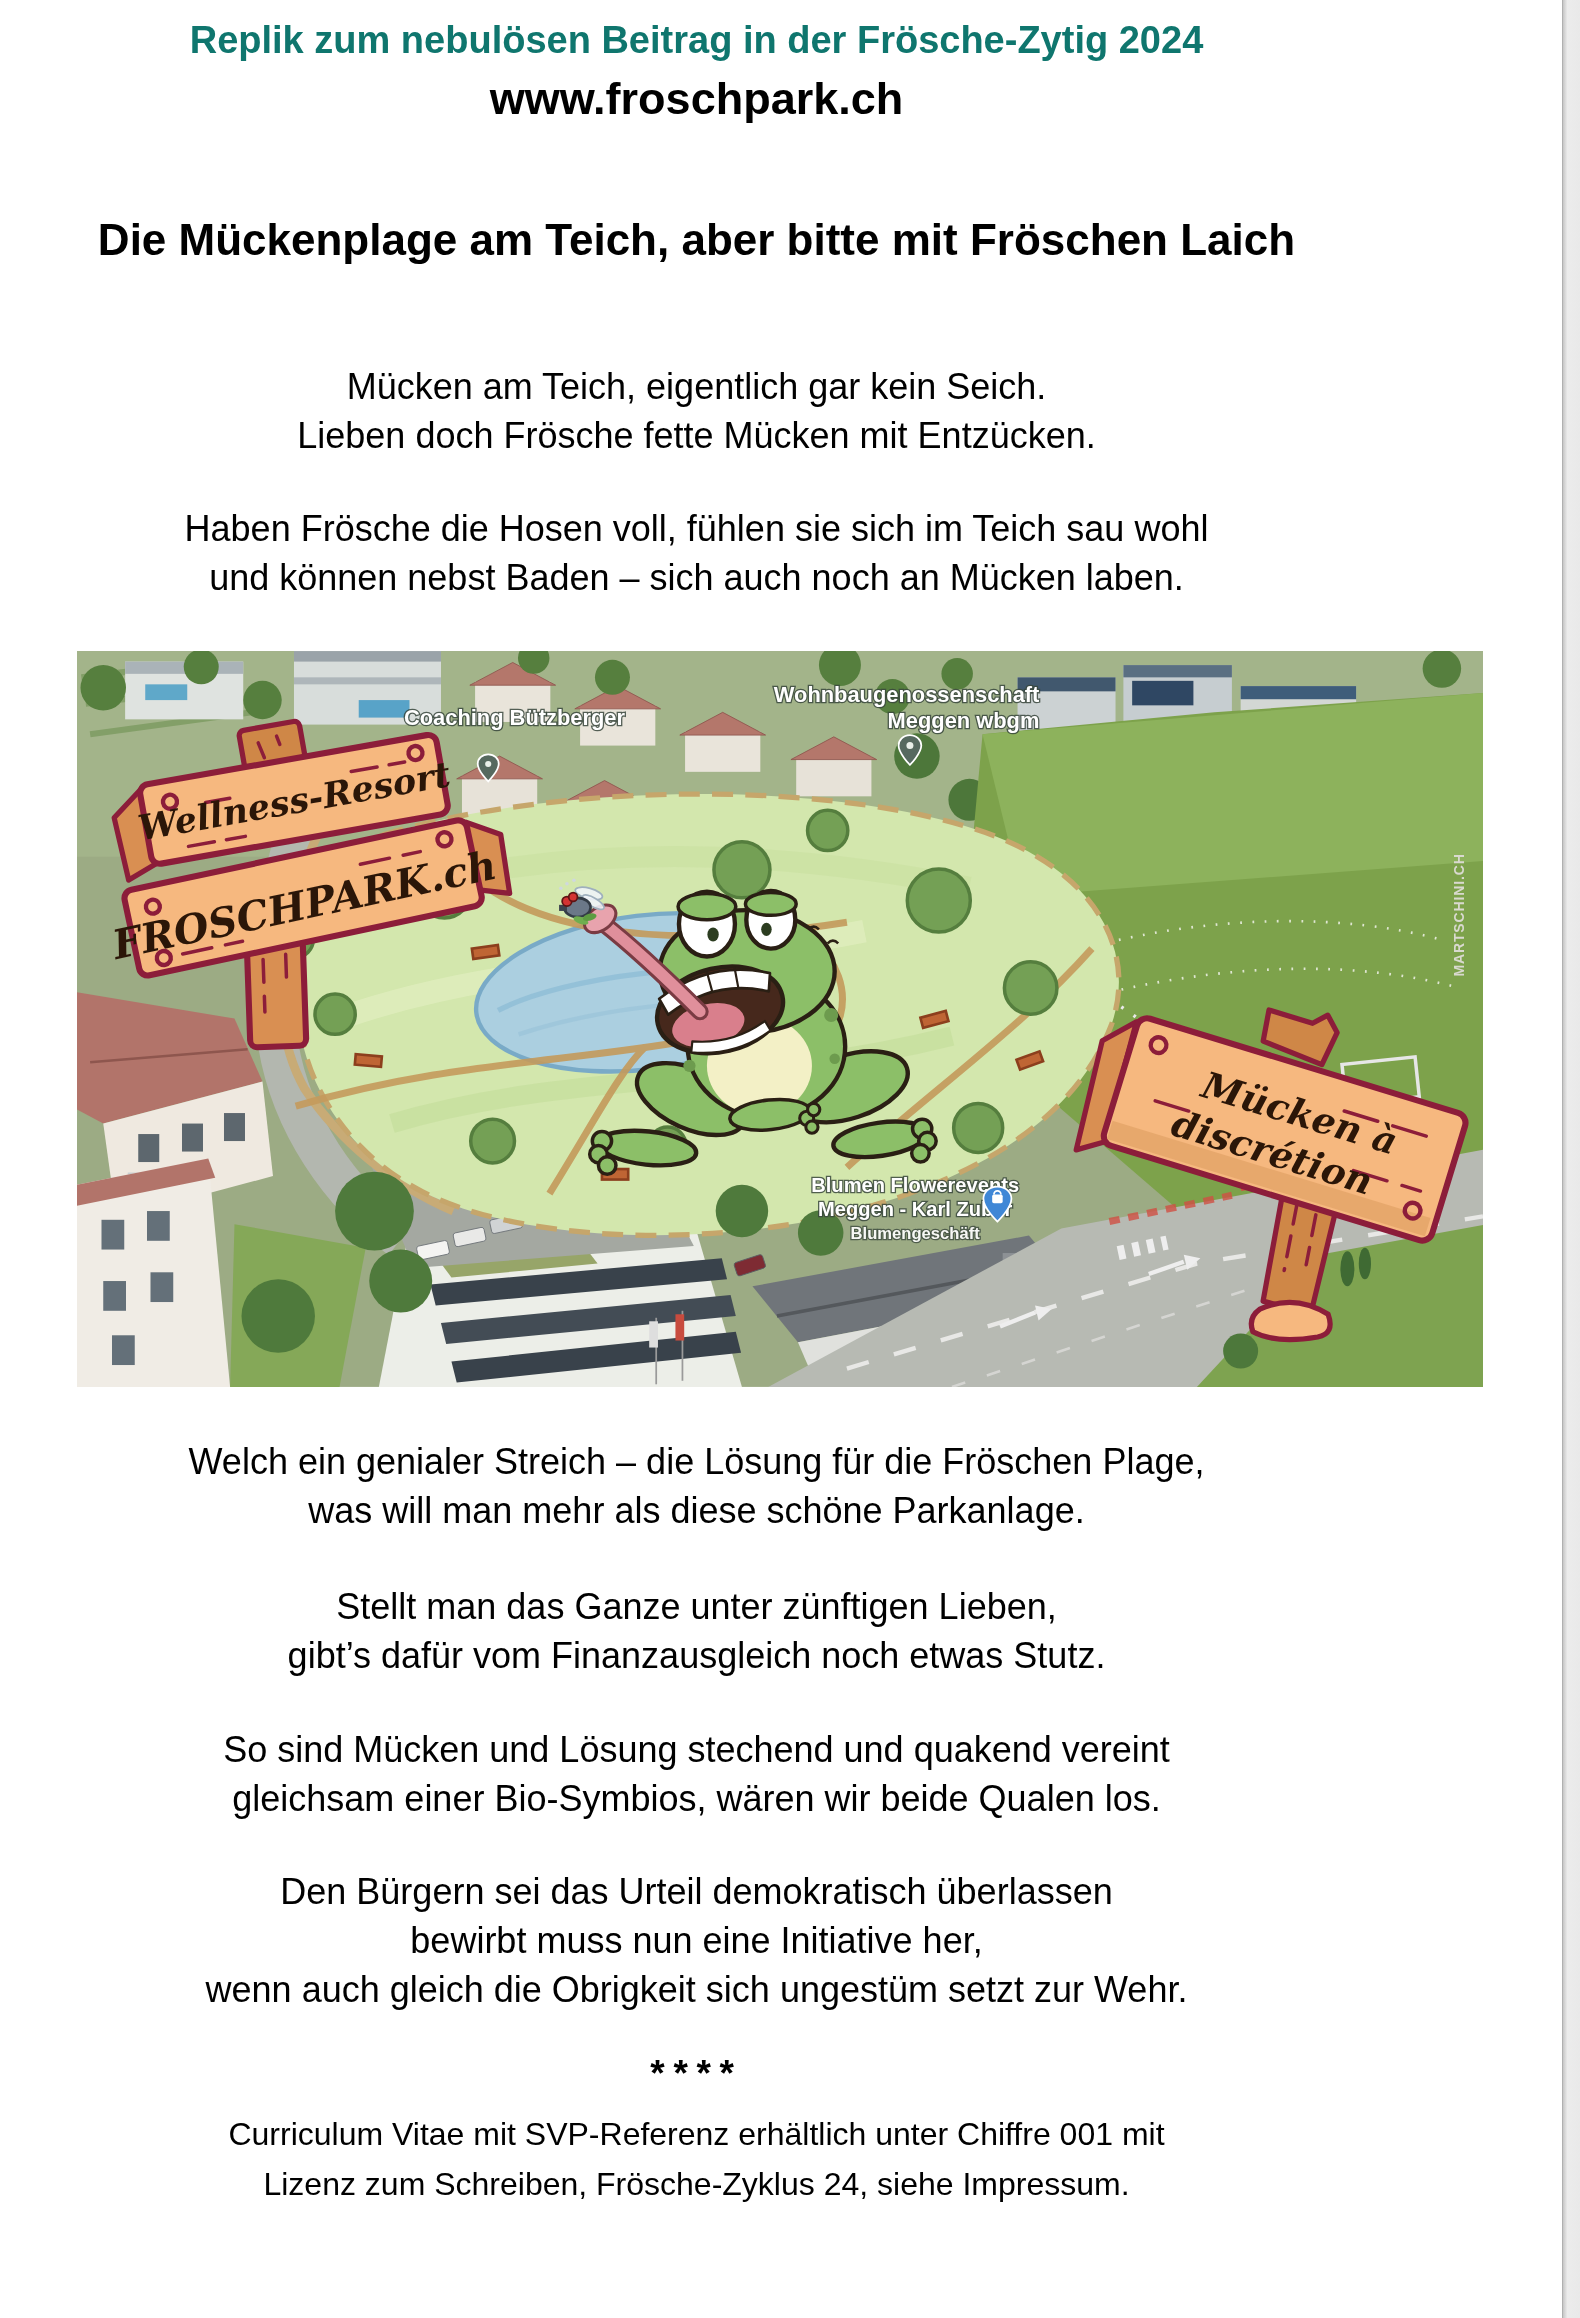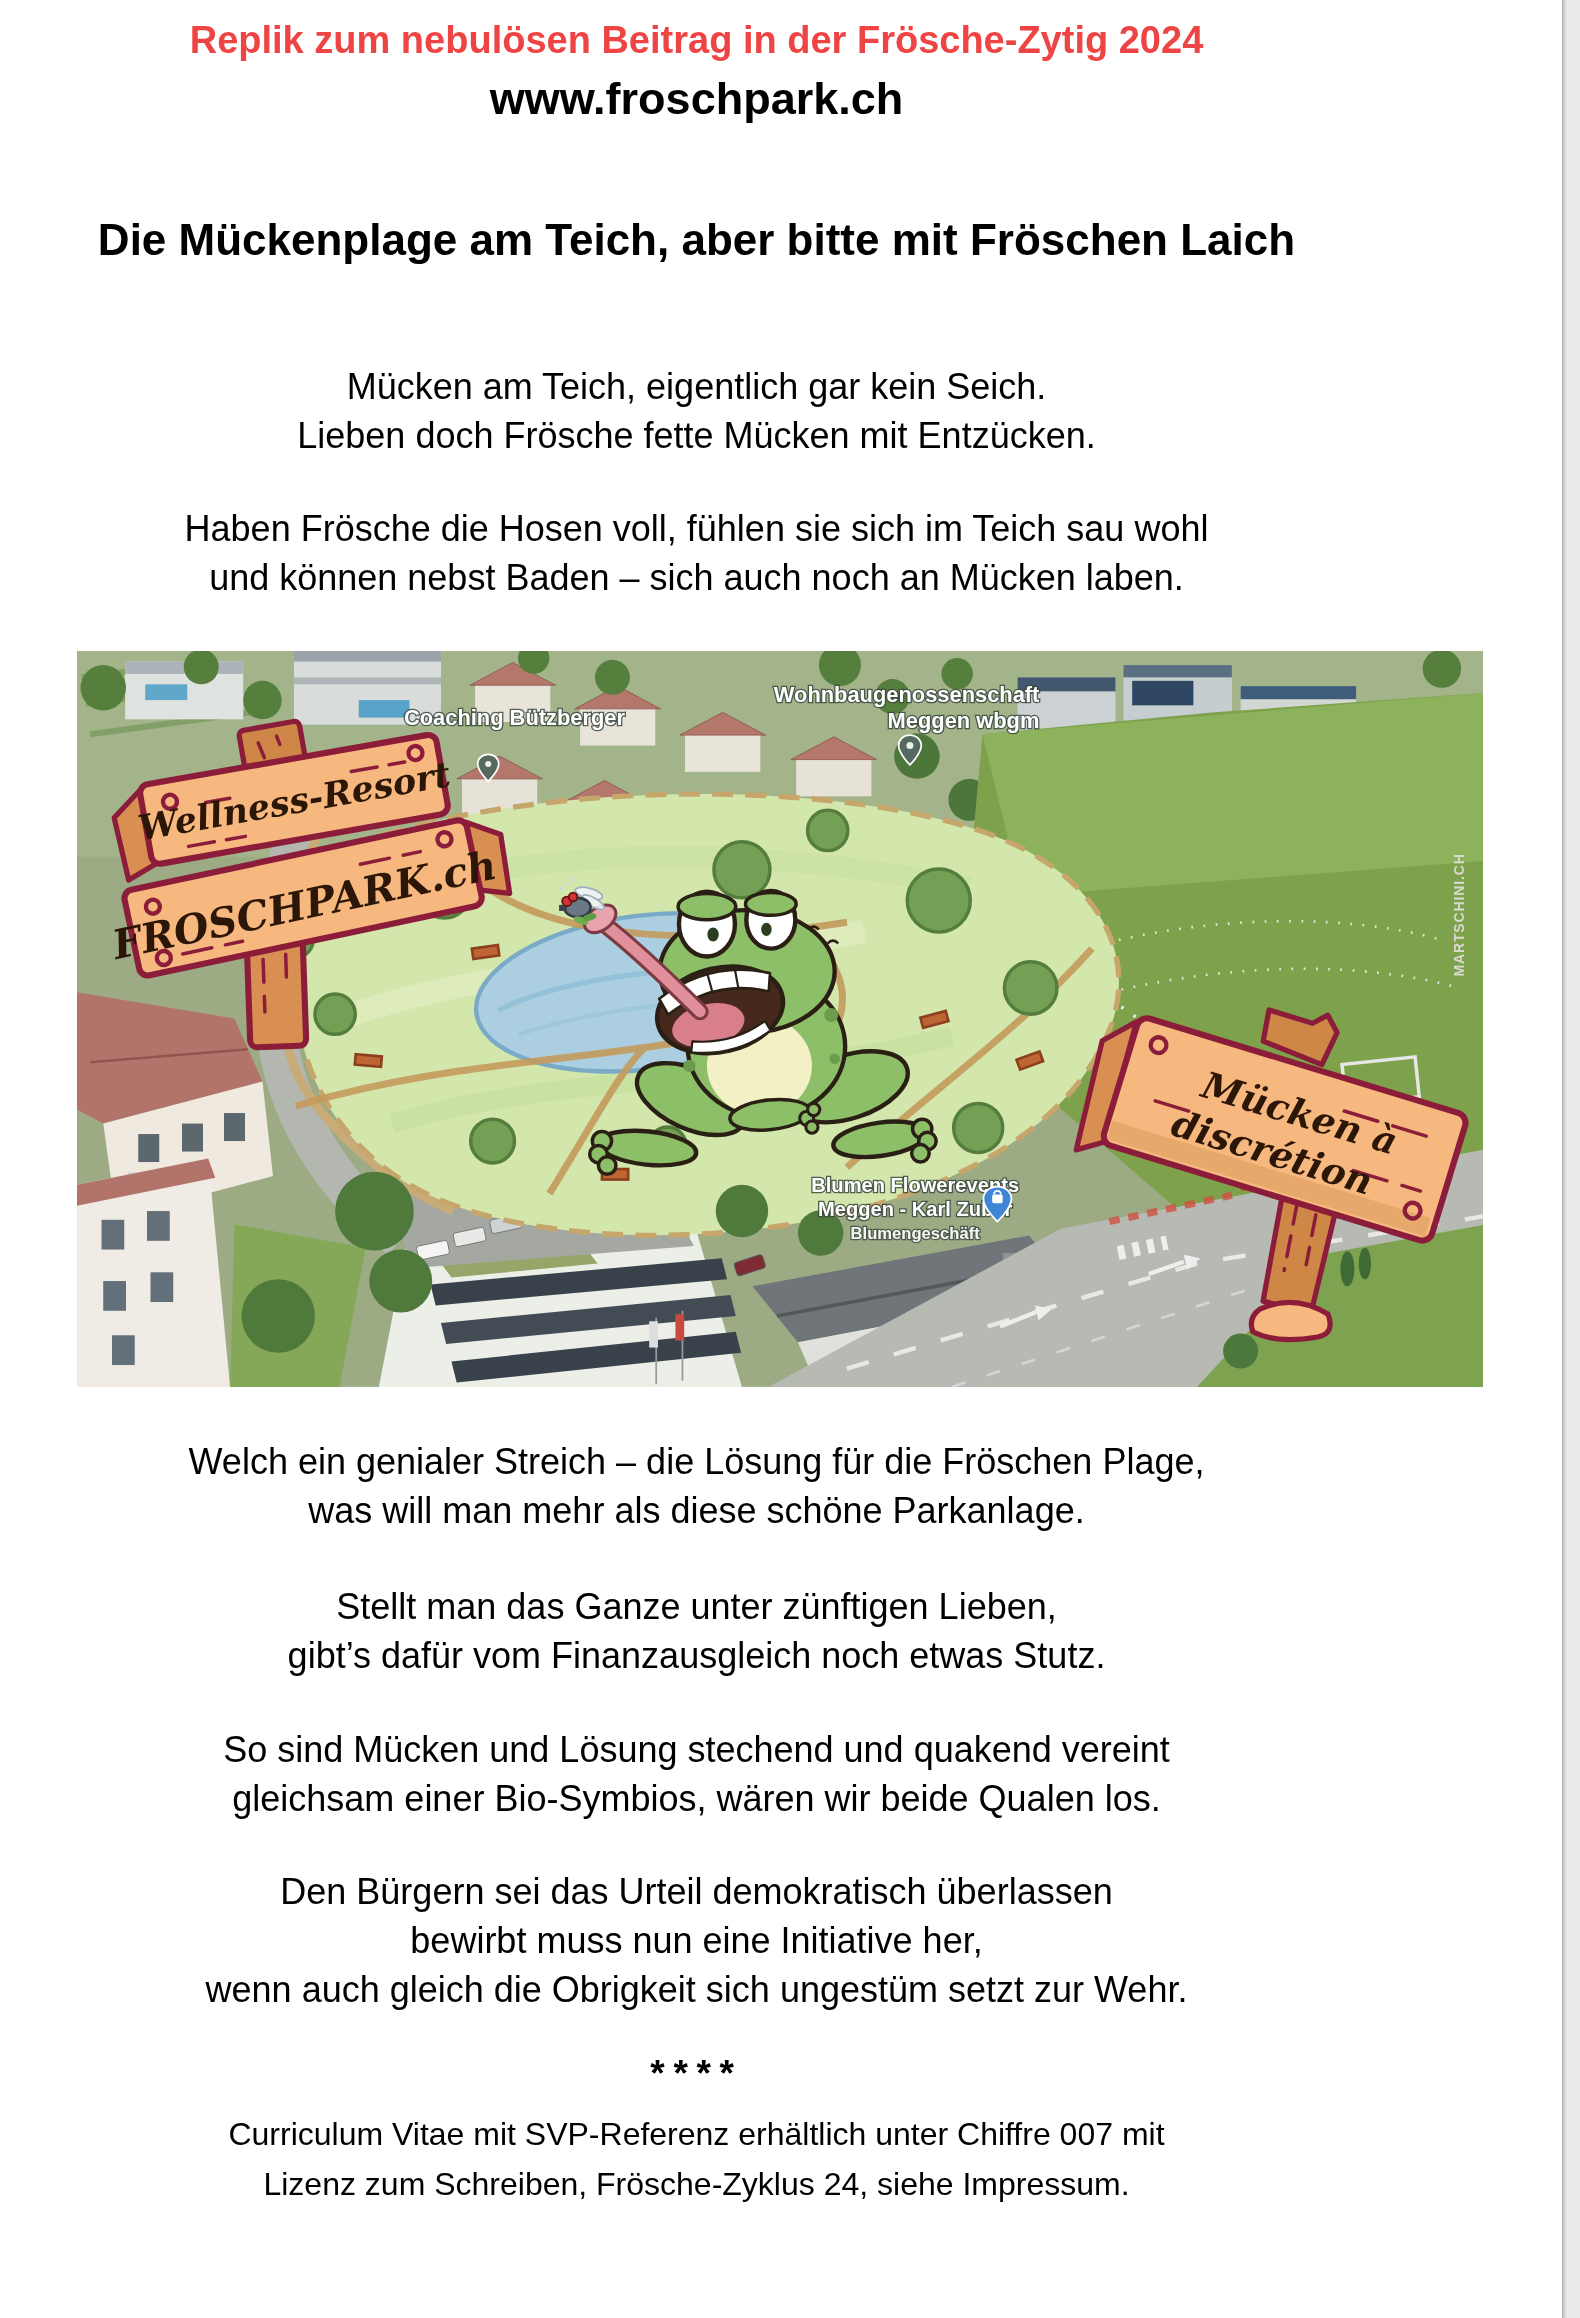--- a/index.html
+++ b/index.html
@@ -14,7 +14,7 @@
   .abs { position:absolute; }
   .col { left:79px; width:1235px; }
   .center { text-align:center; }
-  .heading-red { top:19px; font-size:38px; font-weight:bold; color:#ef4444; }
+  .heading-red { top:19px; font-size:38px; font-weight:bold; color:#0f766e; }
   .title { top:73px; font-size:45px; font-weight:bold; }
   .headline { top:215px; font-size:44px; font-weight:bold; text-align:center; }
   .stanza { font-size:36px; line-height:49px; }

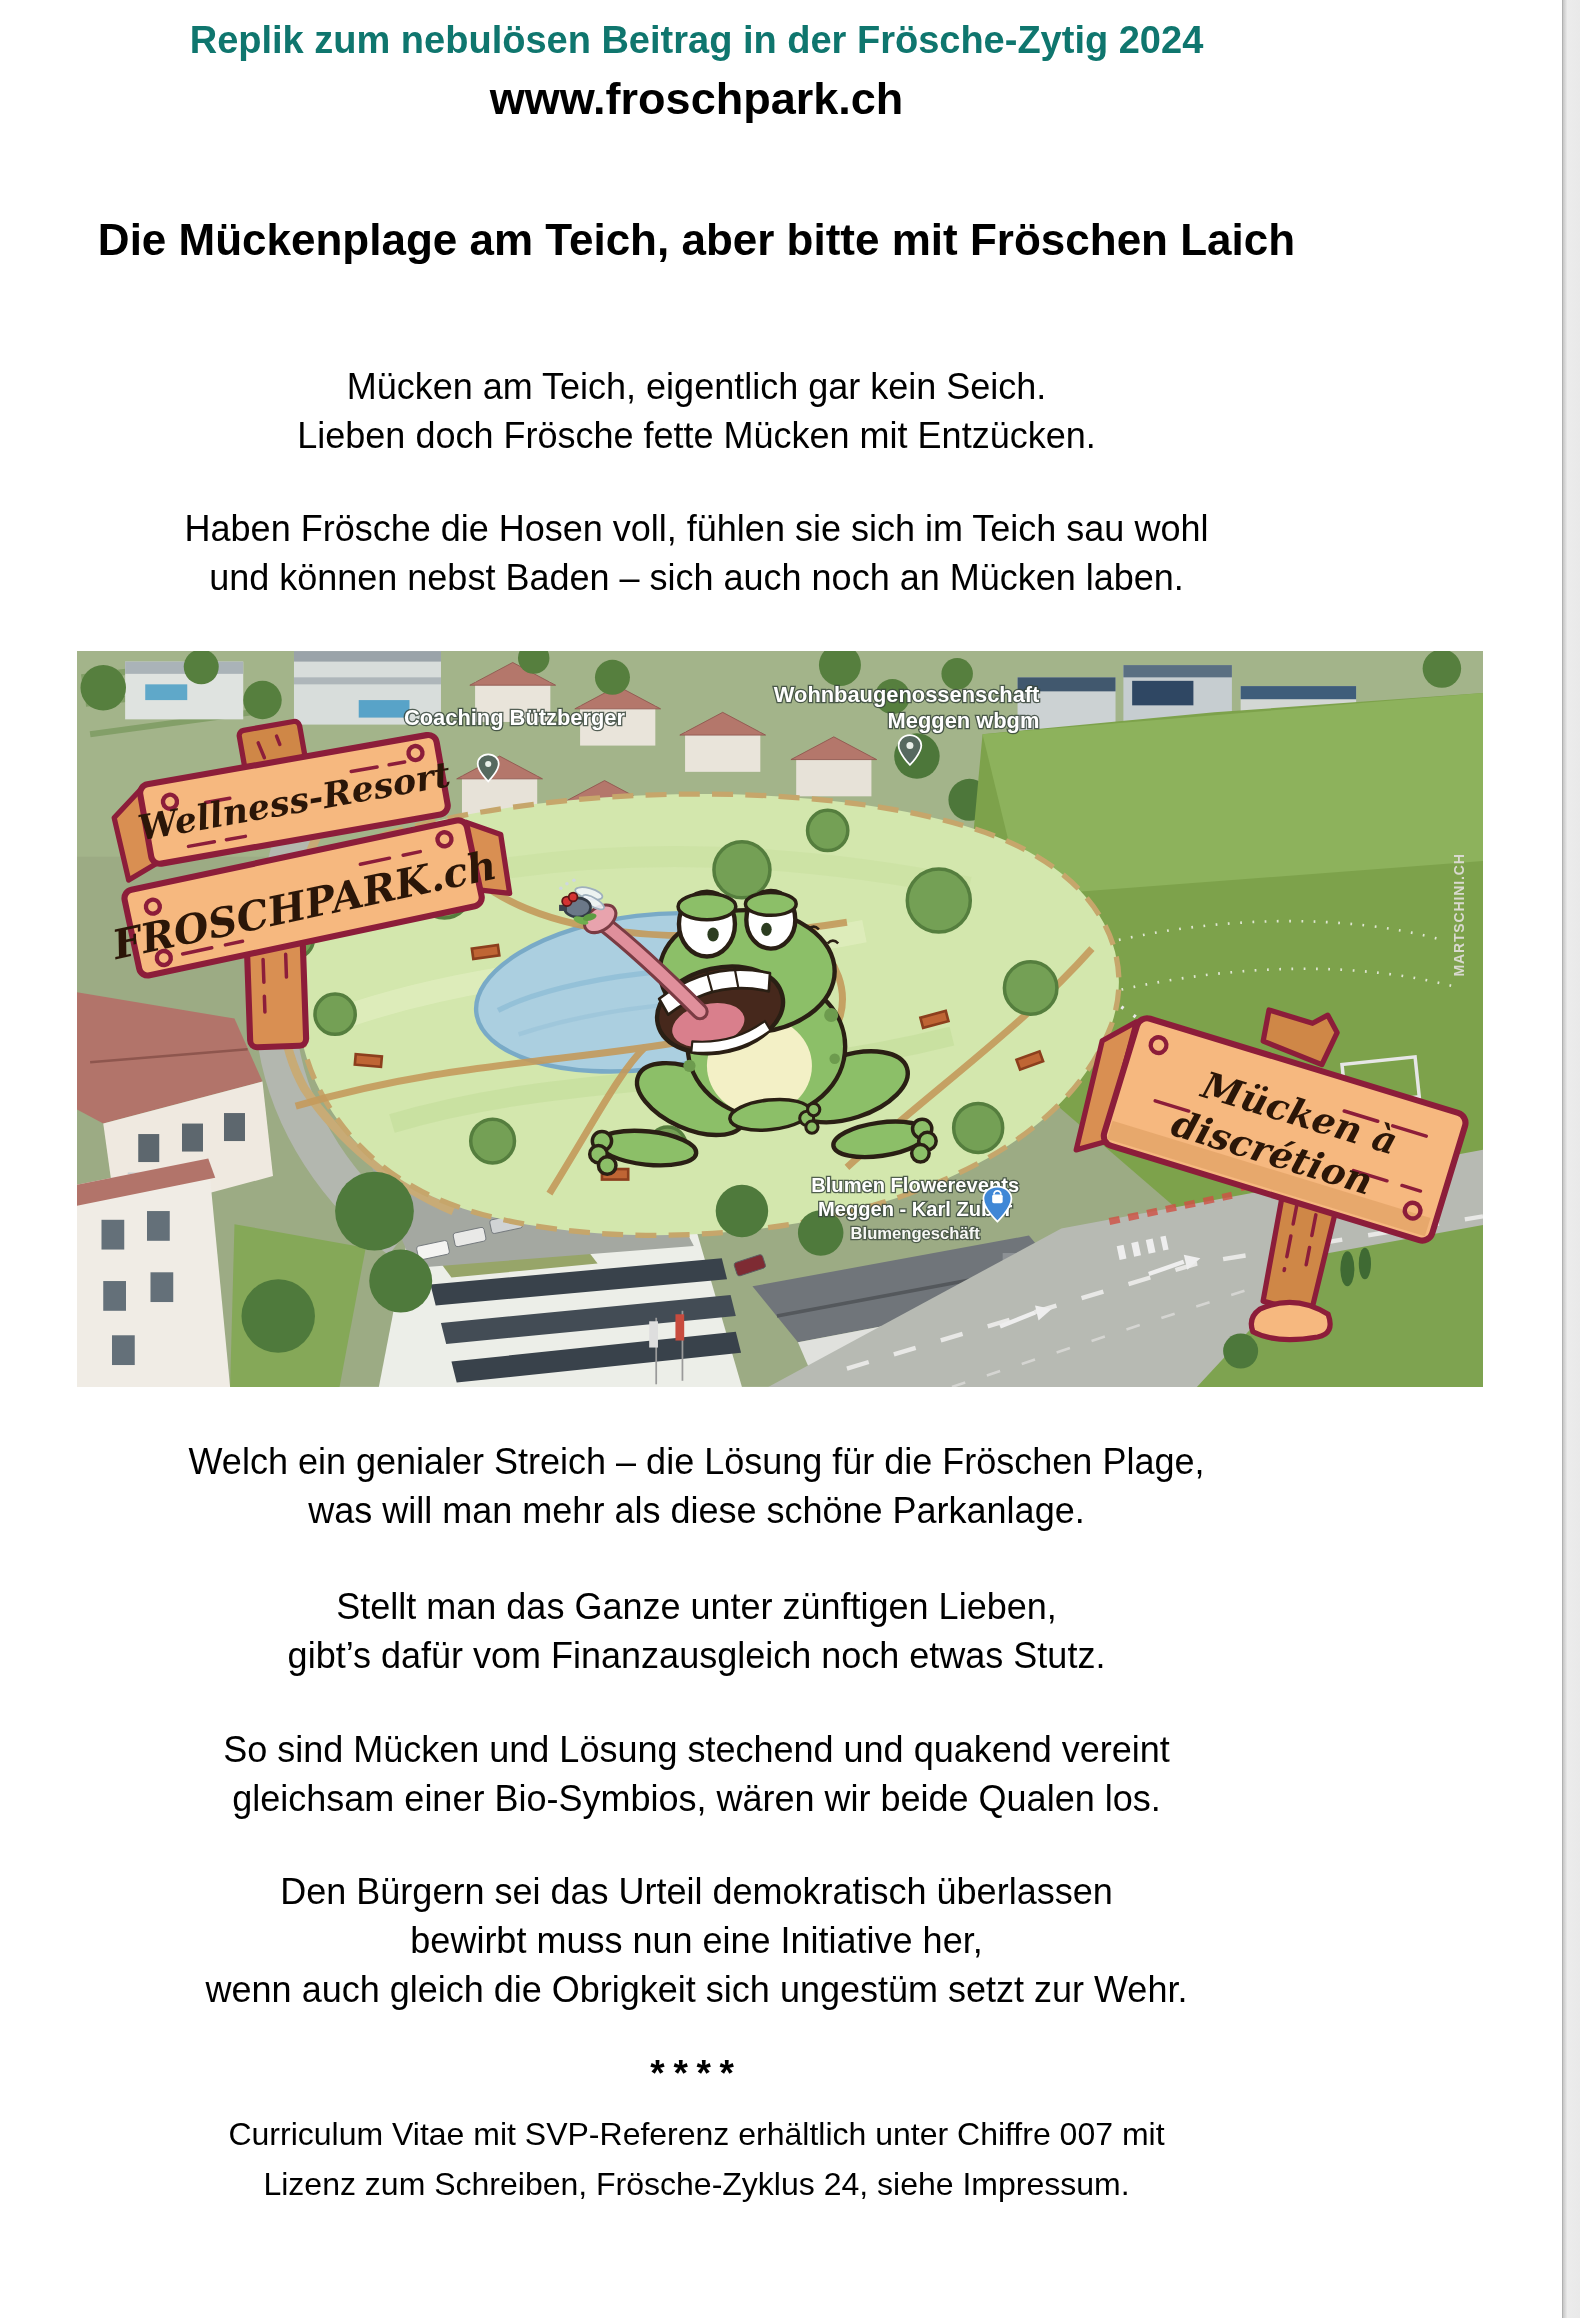--- a/index.html
+++ b/index.html
@@ -440,7 +440,7 @@
 <div class="abs col center stars">****</div>
 
 <div class="abs col center footer">
-  <span class="line">Curriculum Vitae mit SVP-Referenz erhältlich unter Chiffre 007 mit</span>
+  <span class="line">Curriculum Vitae mit SVP-Referenz erhältlich unter Chiffre 001 mit</span>
   <span class="line">Lizenz zum Schreiben, Frösche-Zyklus 24, siehe Impressum.</span>
 </div>
 

